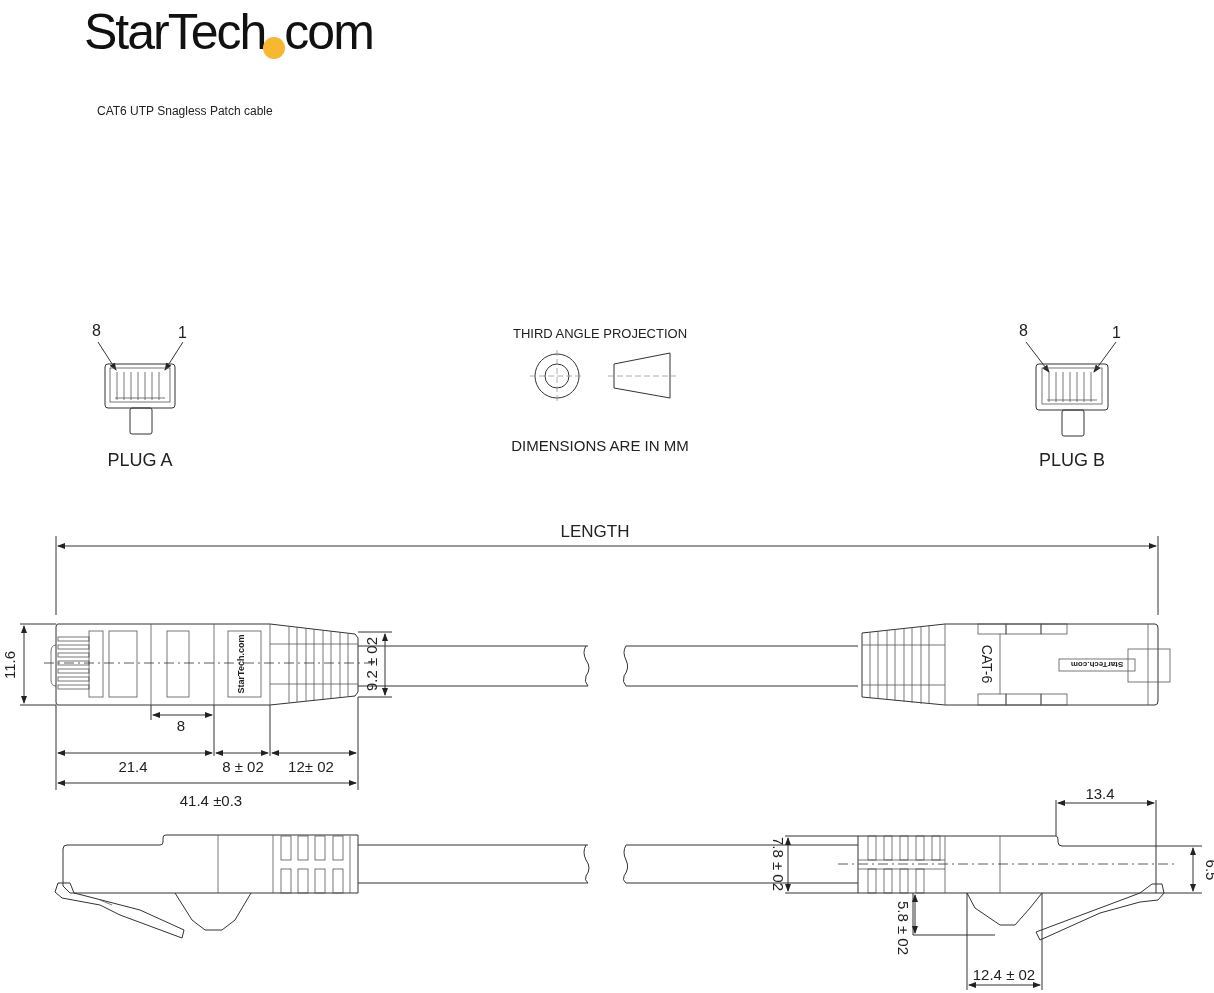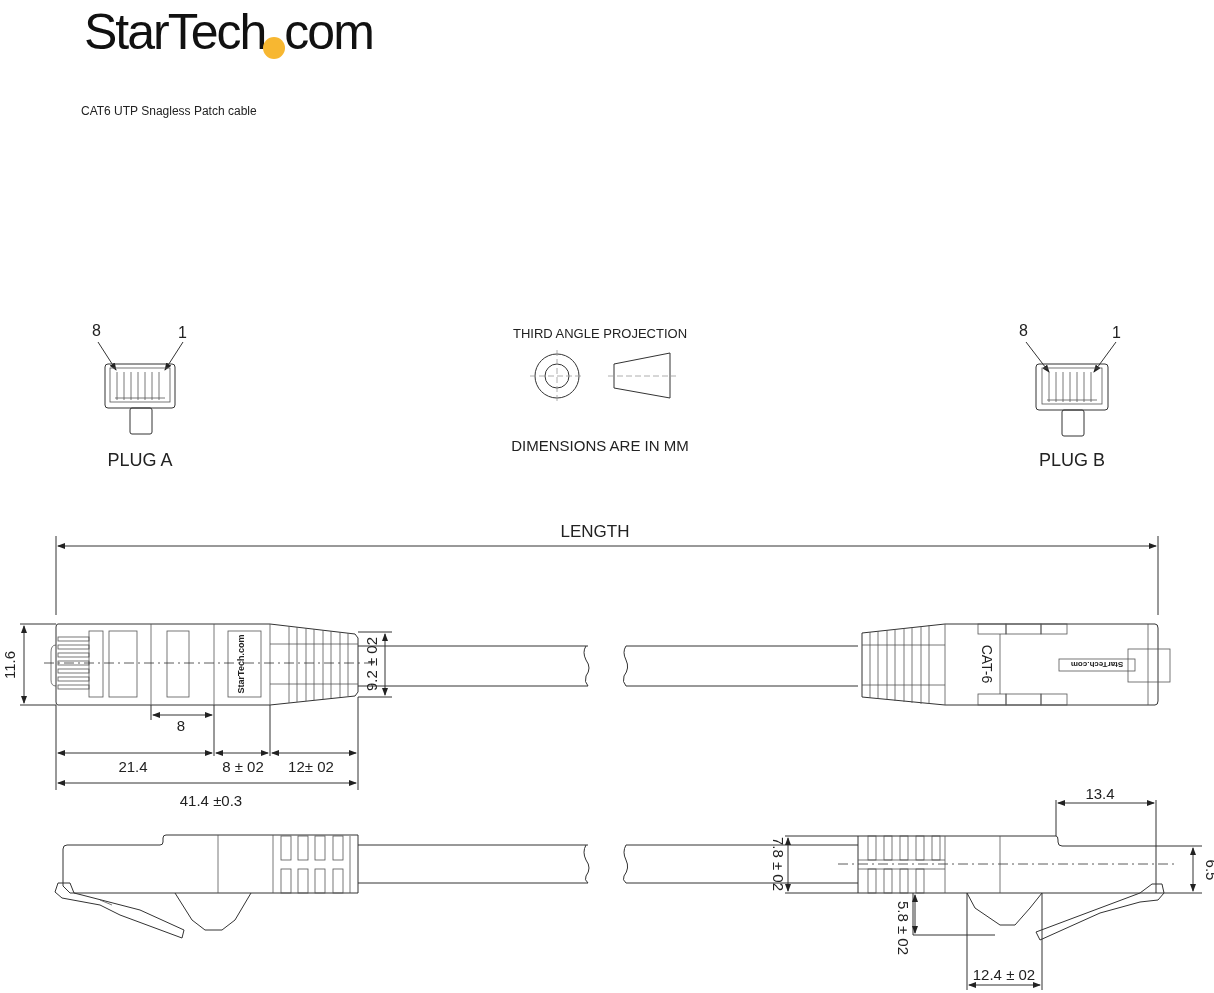--- a/index.html
+++ b/index.html
@@ -6,7 +6,7 @@
     body { width: 1214px; height: 993px; position: relative; overflow: hidden; font-family: "Liberation Sans", sans-serif; color: #1a1a1a; }
     .logo { position: absolute; left: 40px; top: 2px; font-family: "Liberation Sans", sans-serif; font-size: 50px; letter-spacing: -2px; color: #111; line-height: 60px; margin-left: 44px; }
     .logo .dot { display: inline-block; width: 22px; height: 22px; background: #f7b731; border-radius: 50%; position: relative; top: 10px; margin: 0 -1px 0 -2px; }
-    .subtitle { position: absolute; left: 81px; top: 104px; font-size: 12px; color: #222; }
+    .subtitle { position: absolute; left: 97px; top: 104px; font-size: 12px; color: #222; }
     svg.drawing { position: absolute; left: 0; top: 0; }
     svg text { font-family: "Liberation Sans", sans-serif; fill: #222; }
     .ln { stroke: #333; stroke-width: 1; fill: none; }

